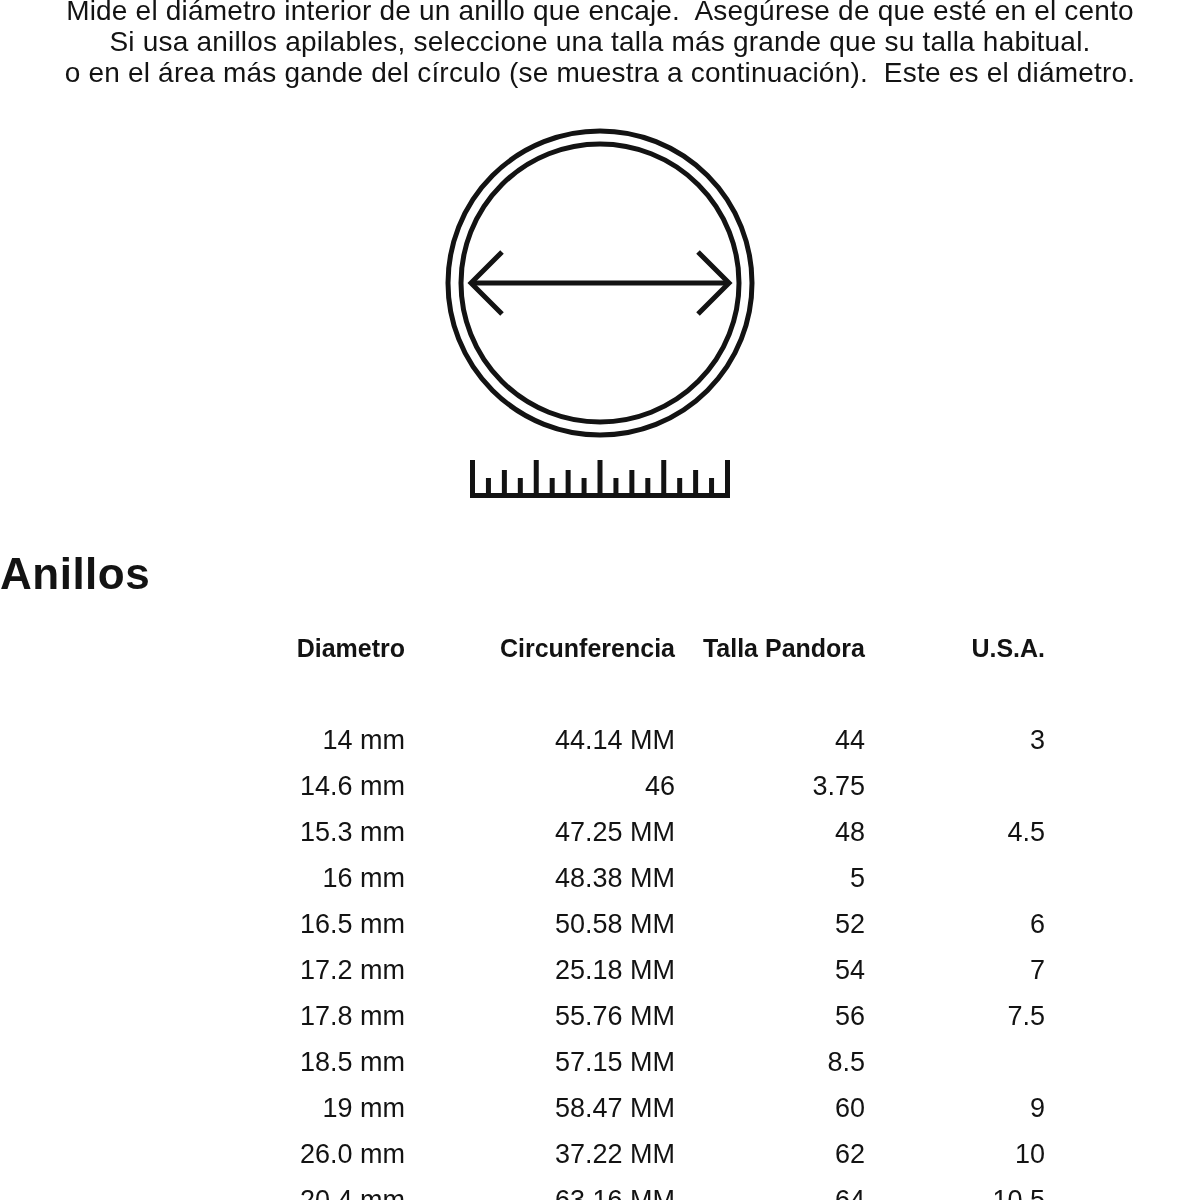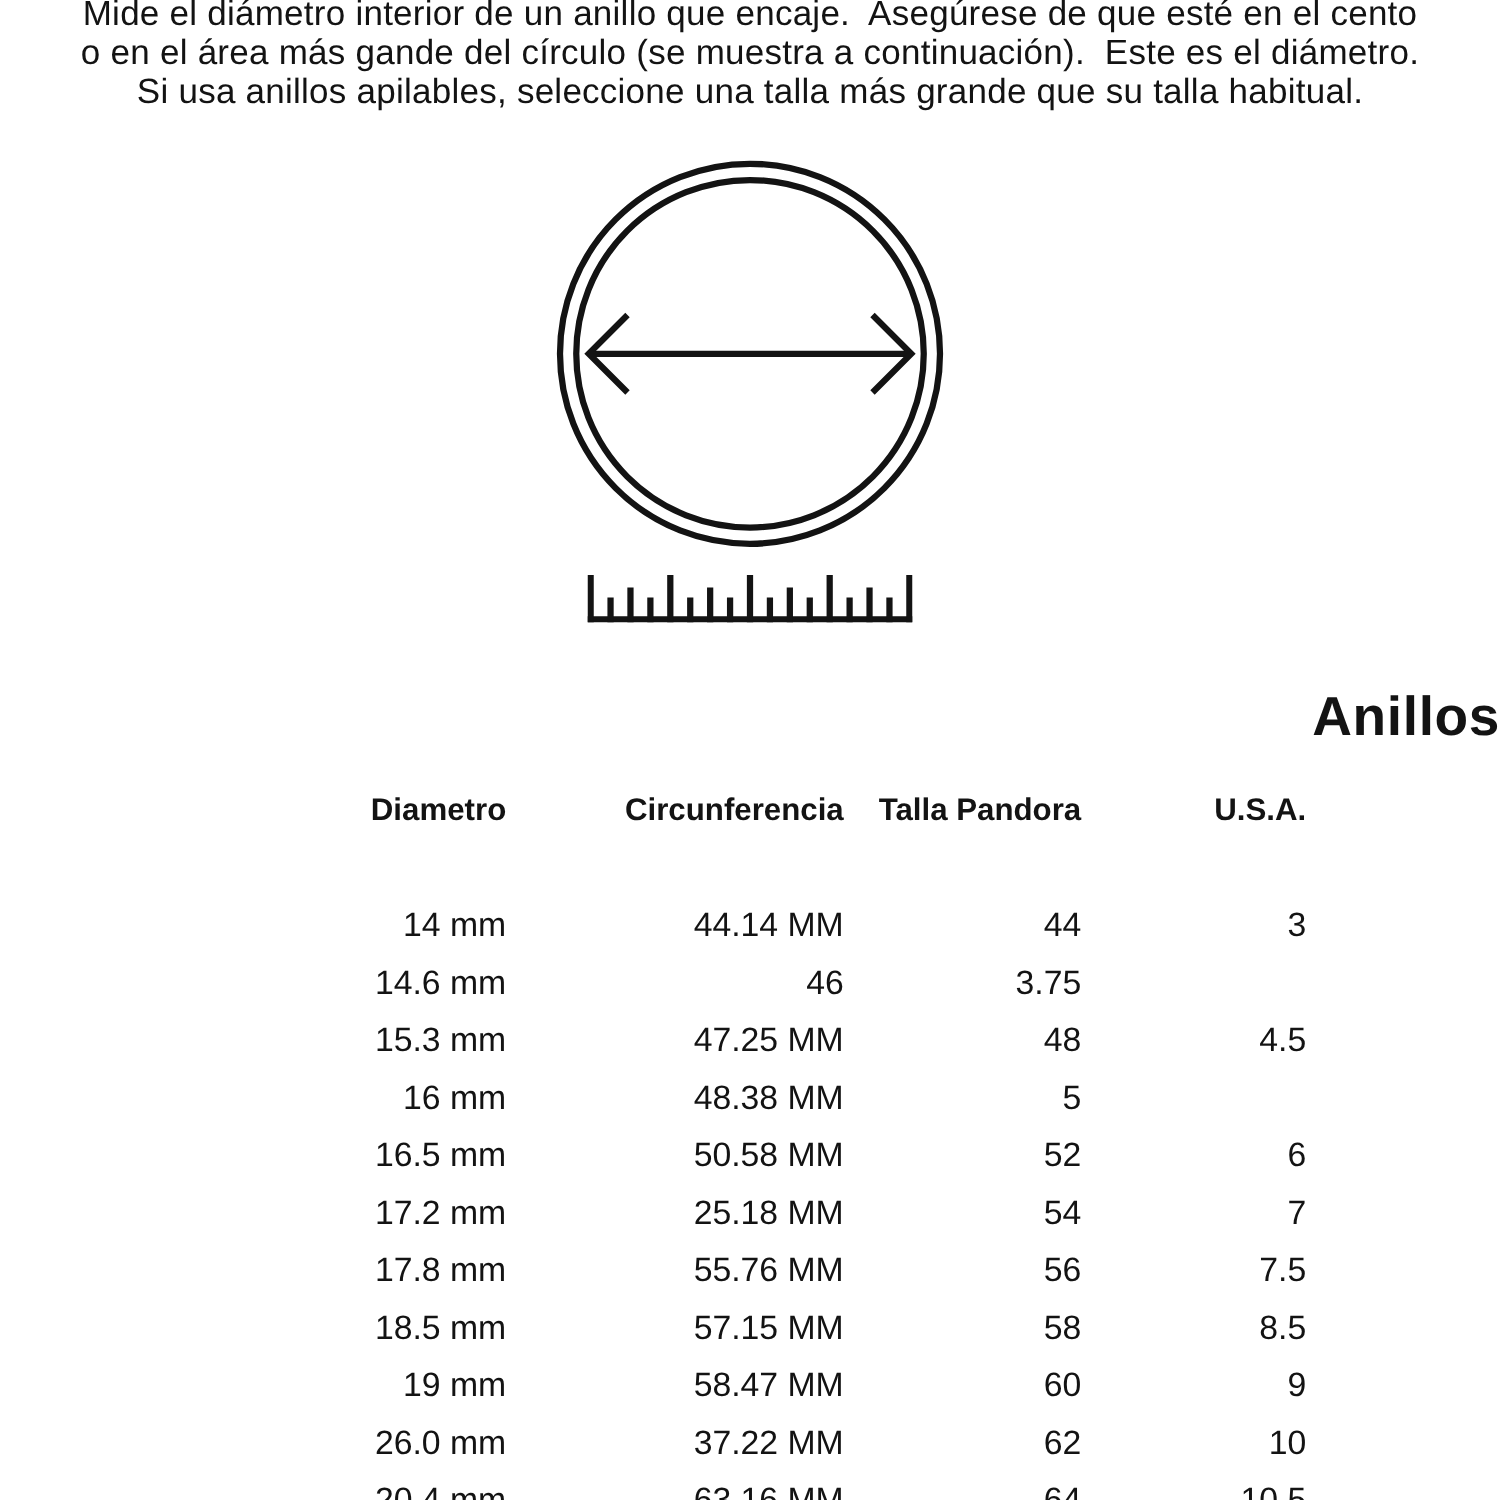--- a/index.html
+++ b/index.html
@@ -85,8 +85,8 @@
 
   <div class="intro">
     <div class="intro-line">Mide el diámetro interior de un anillo que encaje.  Asegúrese de que esté en el cento</div>
+    <div class="intro-line">Si usa anillos apilables, seleccione una talla más grande que su talla habitual.</div>
     <div class="intro-line">o en el área más gande del círculo (se muestra a continuación).  Este es el diámetro.</div>
-    <div class="intro-line">Si usa anillos apilables, seleccione una talla más grande que su talla habitual.</div>
   </div>
 
   <div class="diagram">

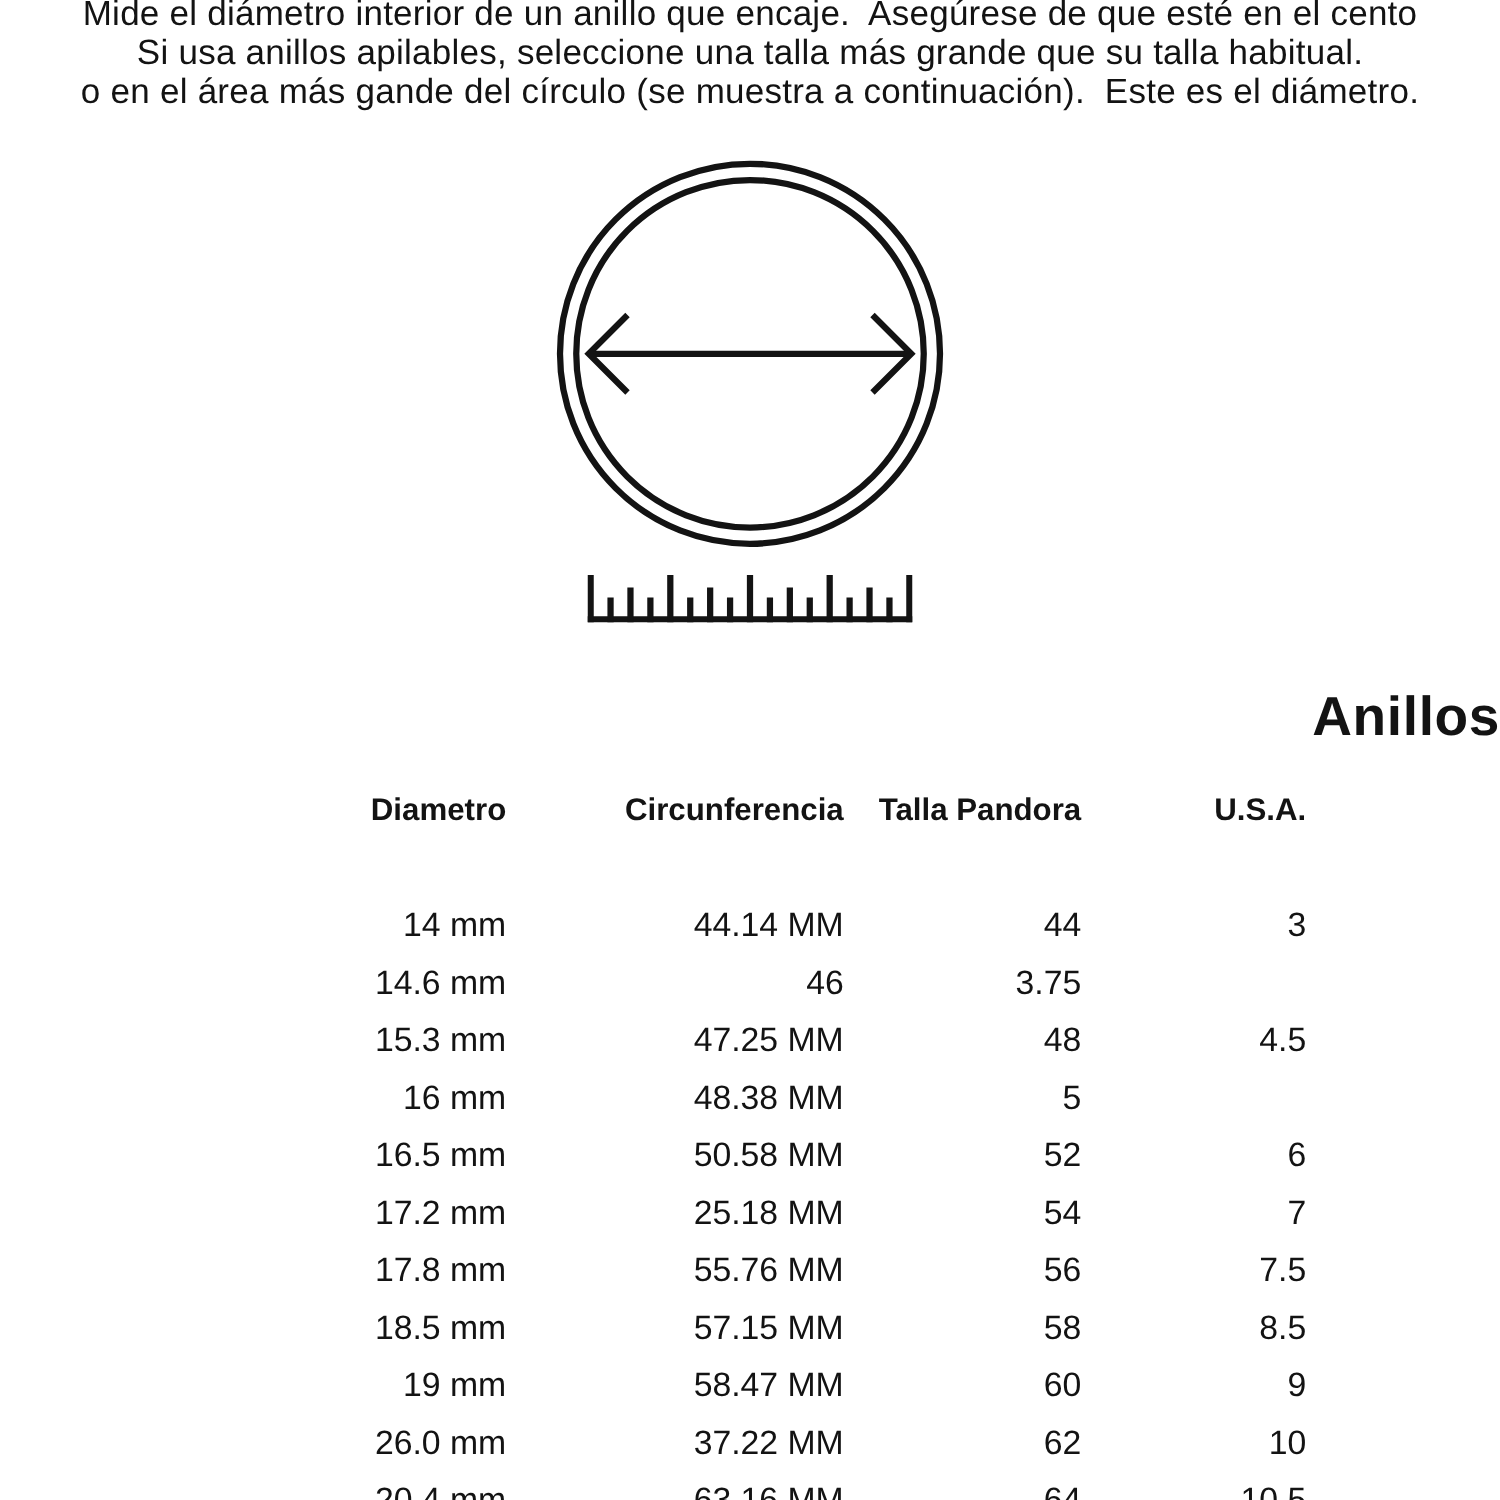--- a/index.html
+++ b/index.html
@@ -44,7 +44,7 @@
   }
   .section-title {
     margin-top: 50px;
-    text-align: right;
+    text-align: left;
     font-size: 44px;
     line-height: 52px;
     font-weight: 700;

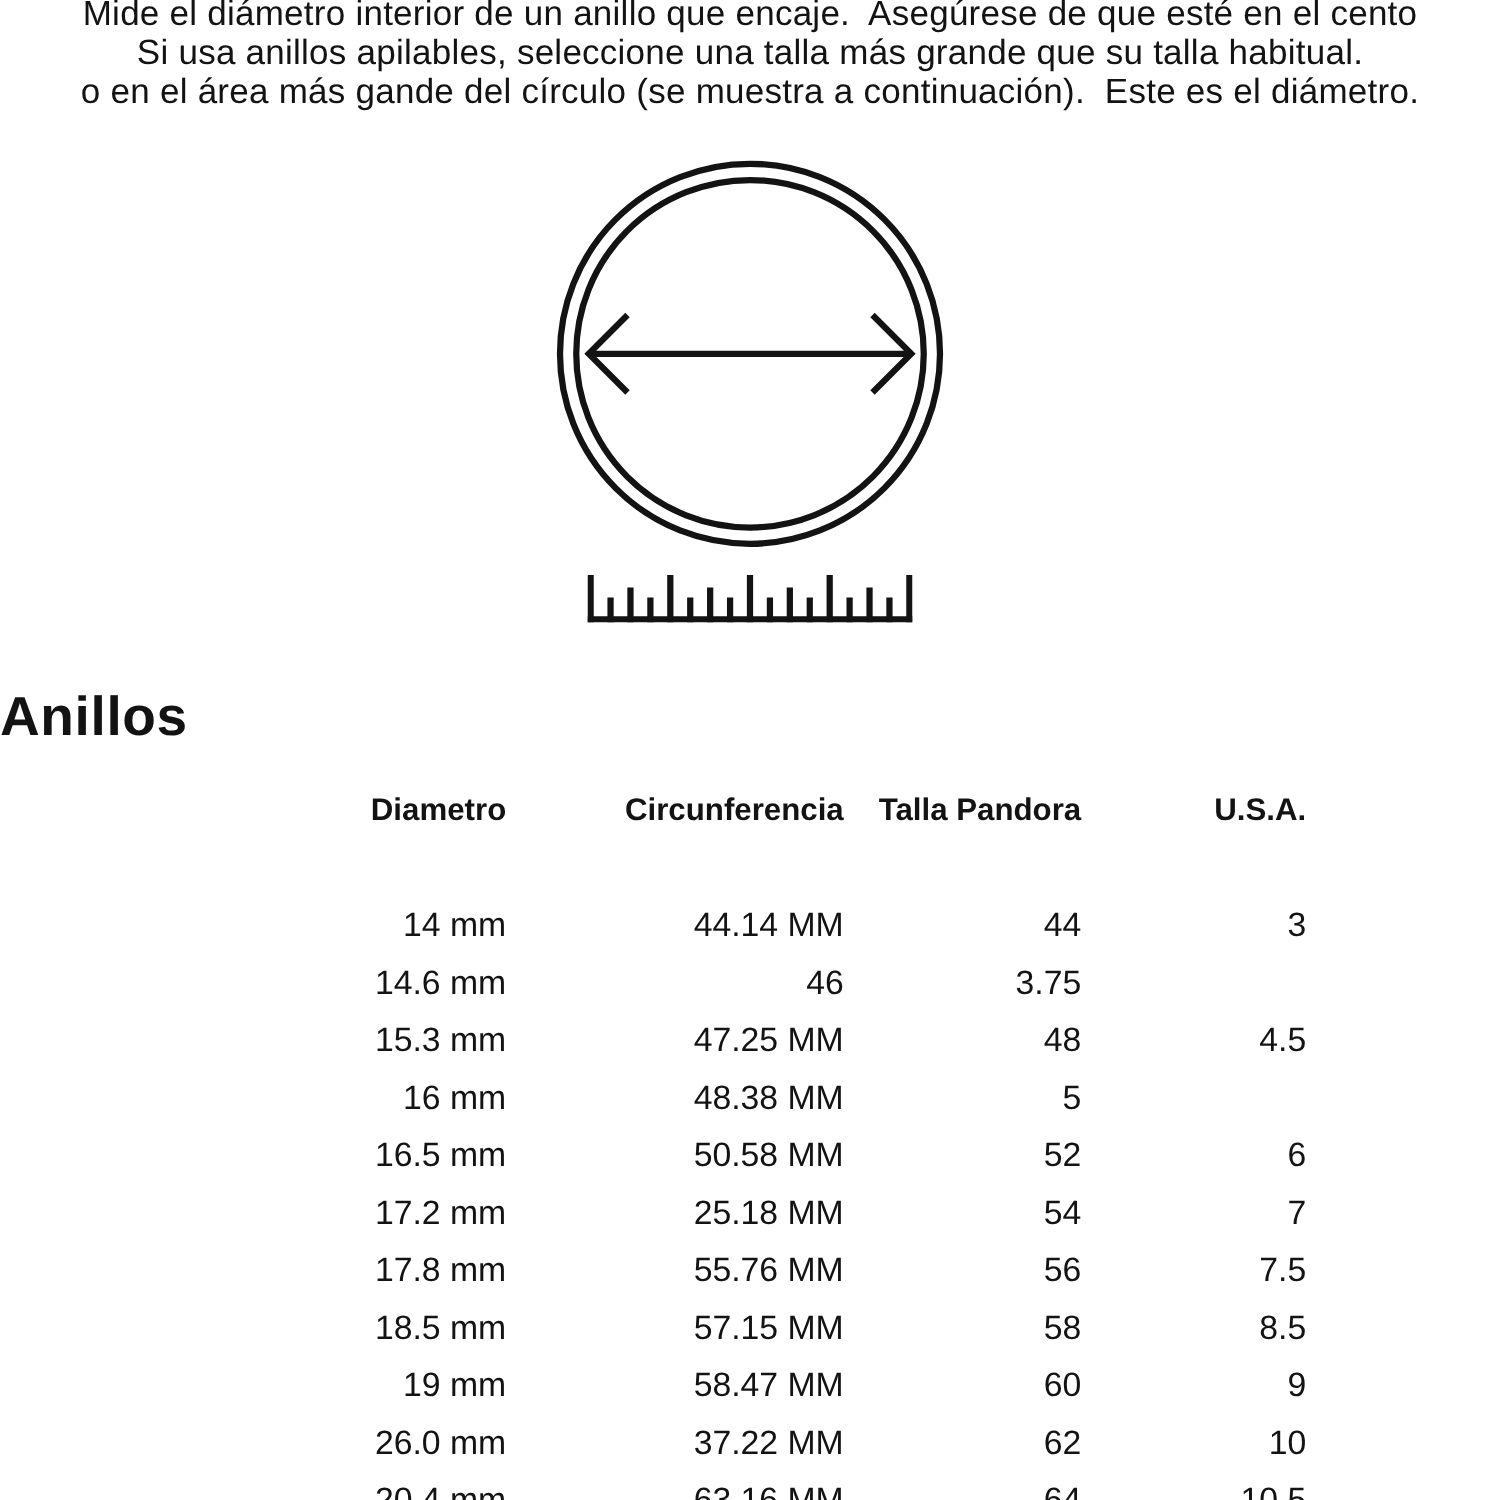--- a/index.html
+++ b/index.html
@@ -179,7 +179,6 @@
         <div class="trow">
           <div class="cell">18.5 mm</div>
           <div class="cell">57.15 MM</div>
-          <div class="cell">58</div>
           <div class="cell">8.5</div>
         </div>
         <div class="trow">

